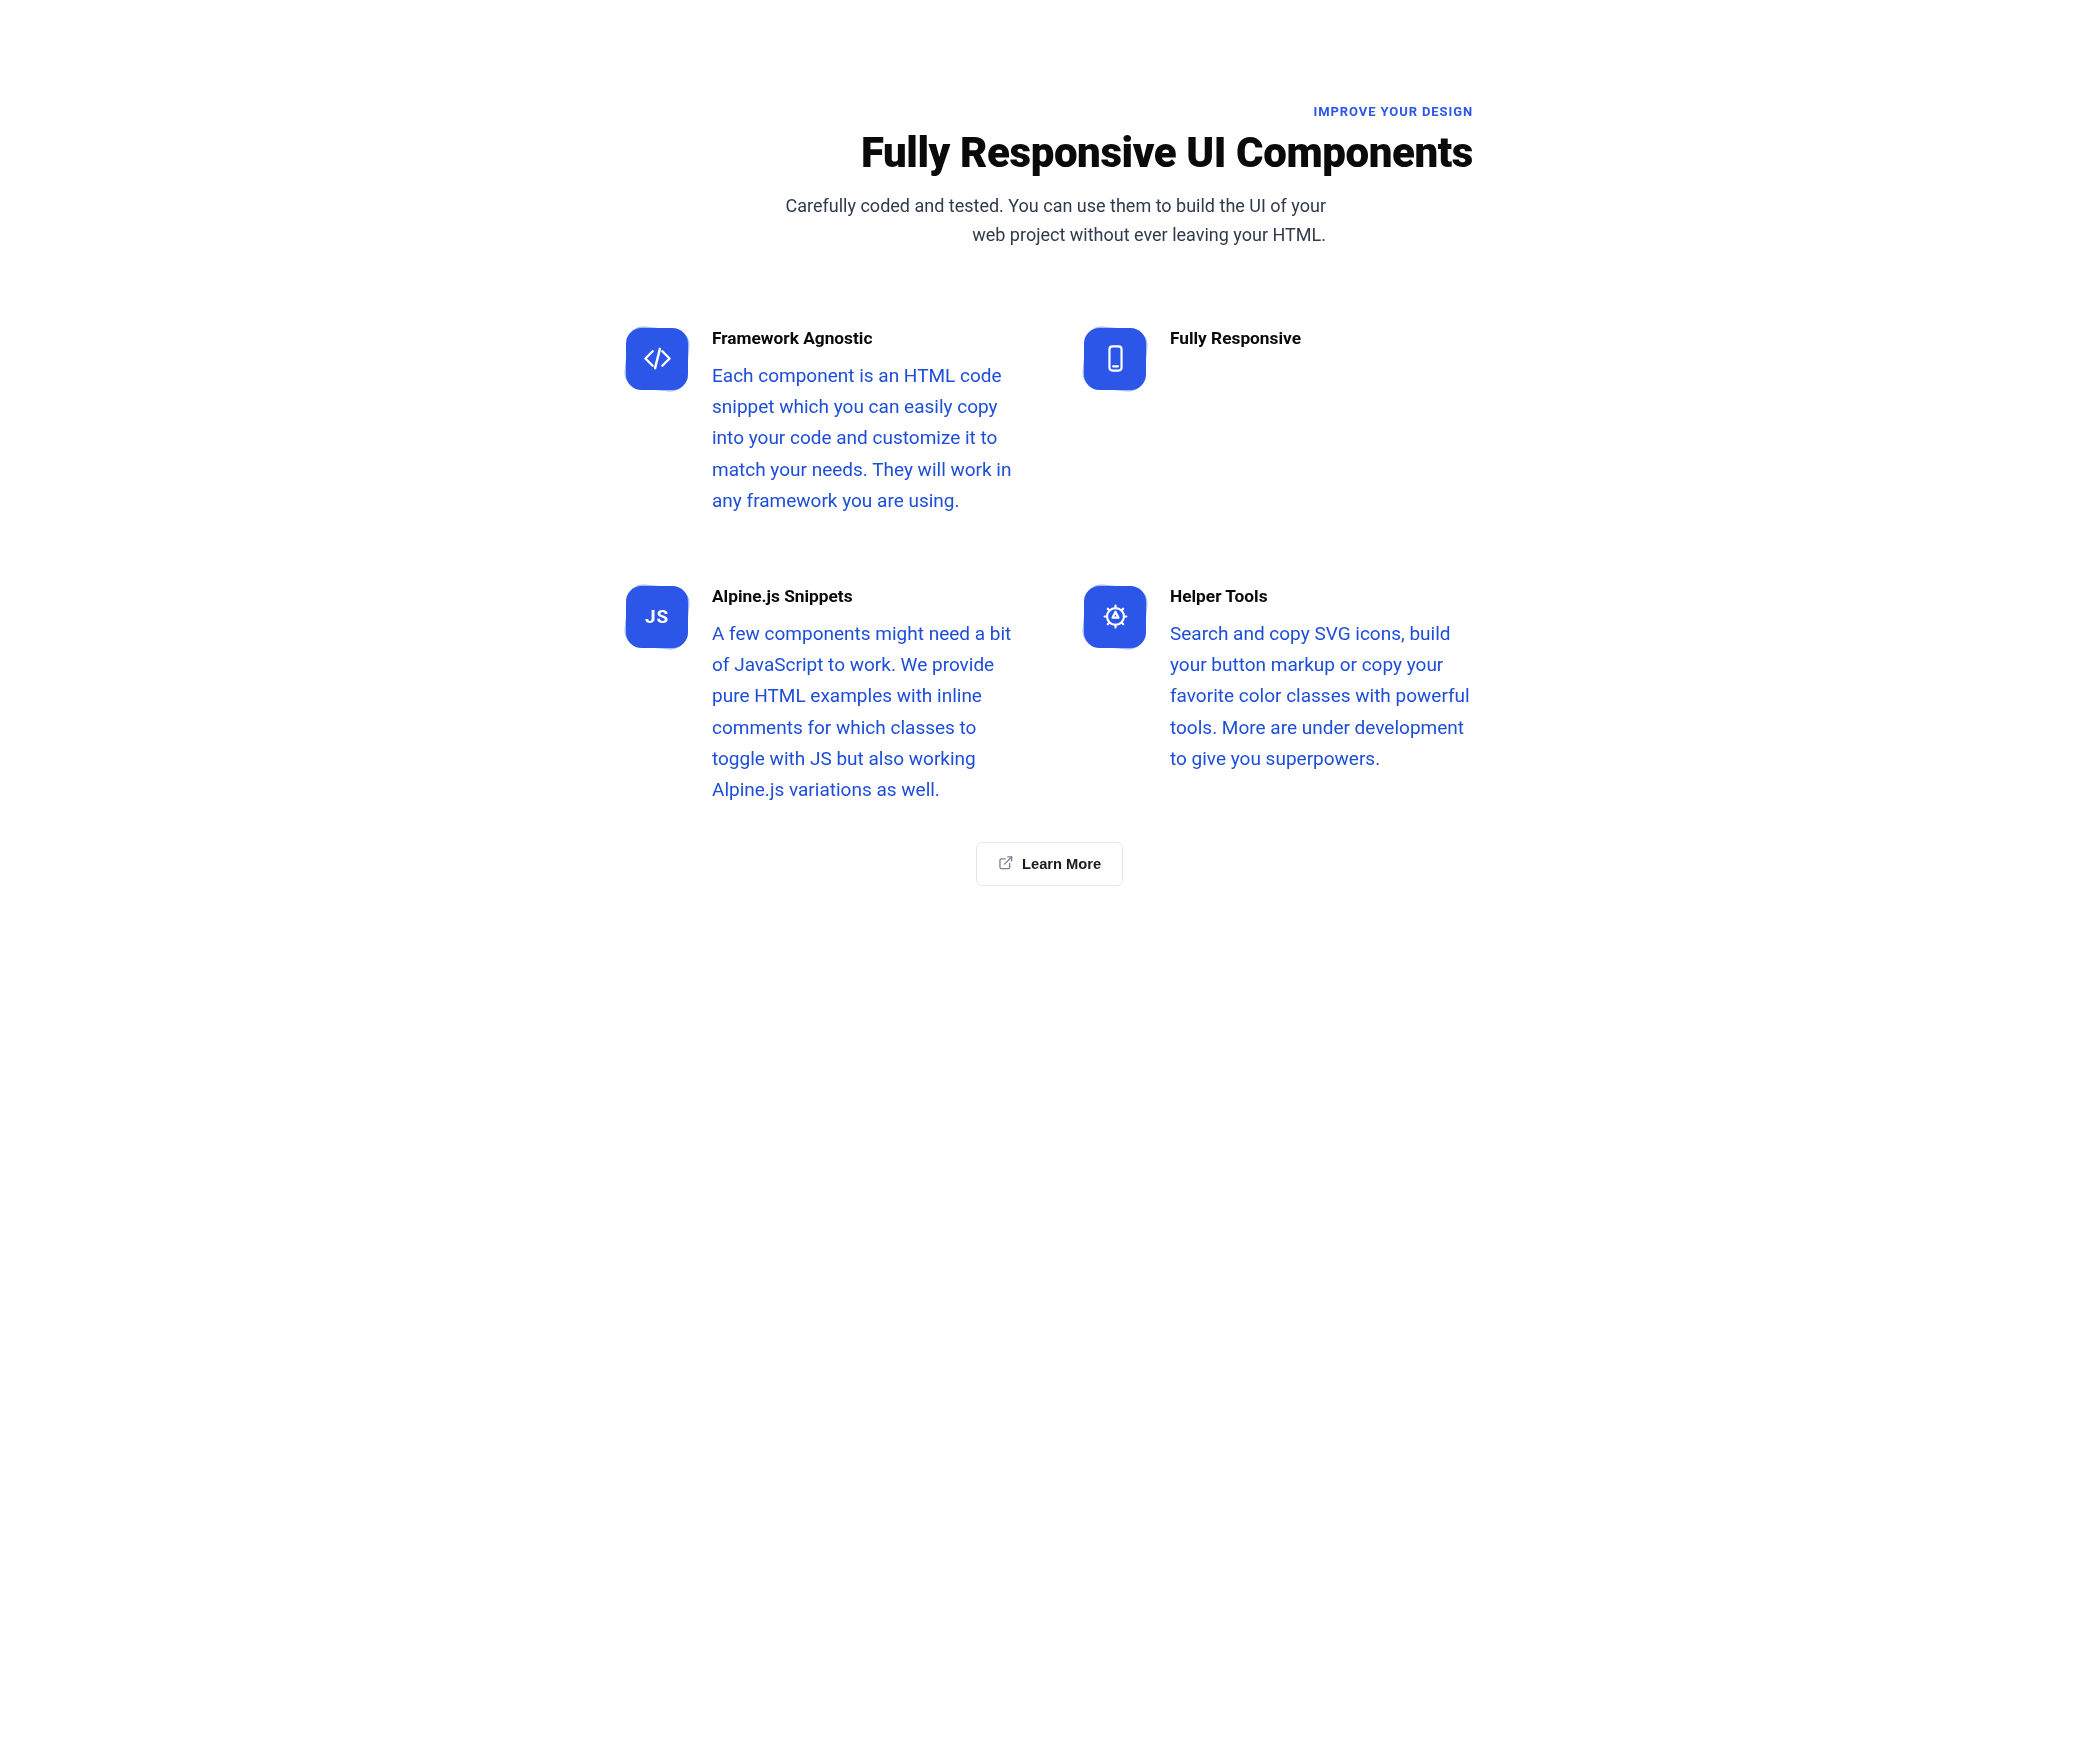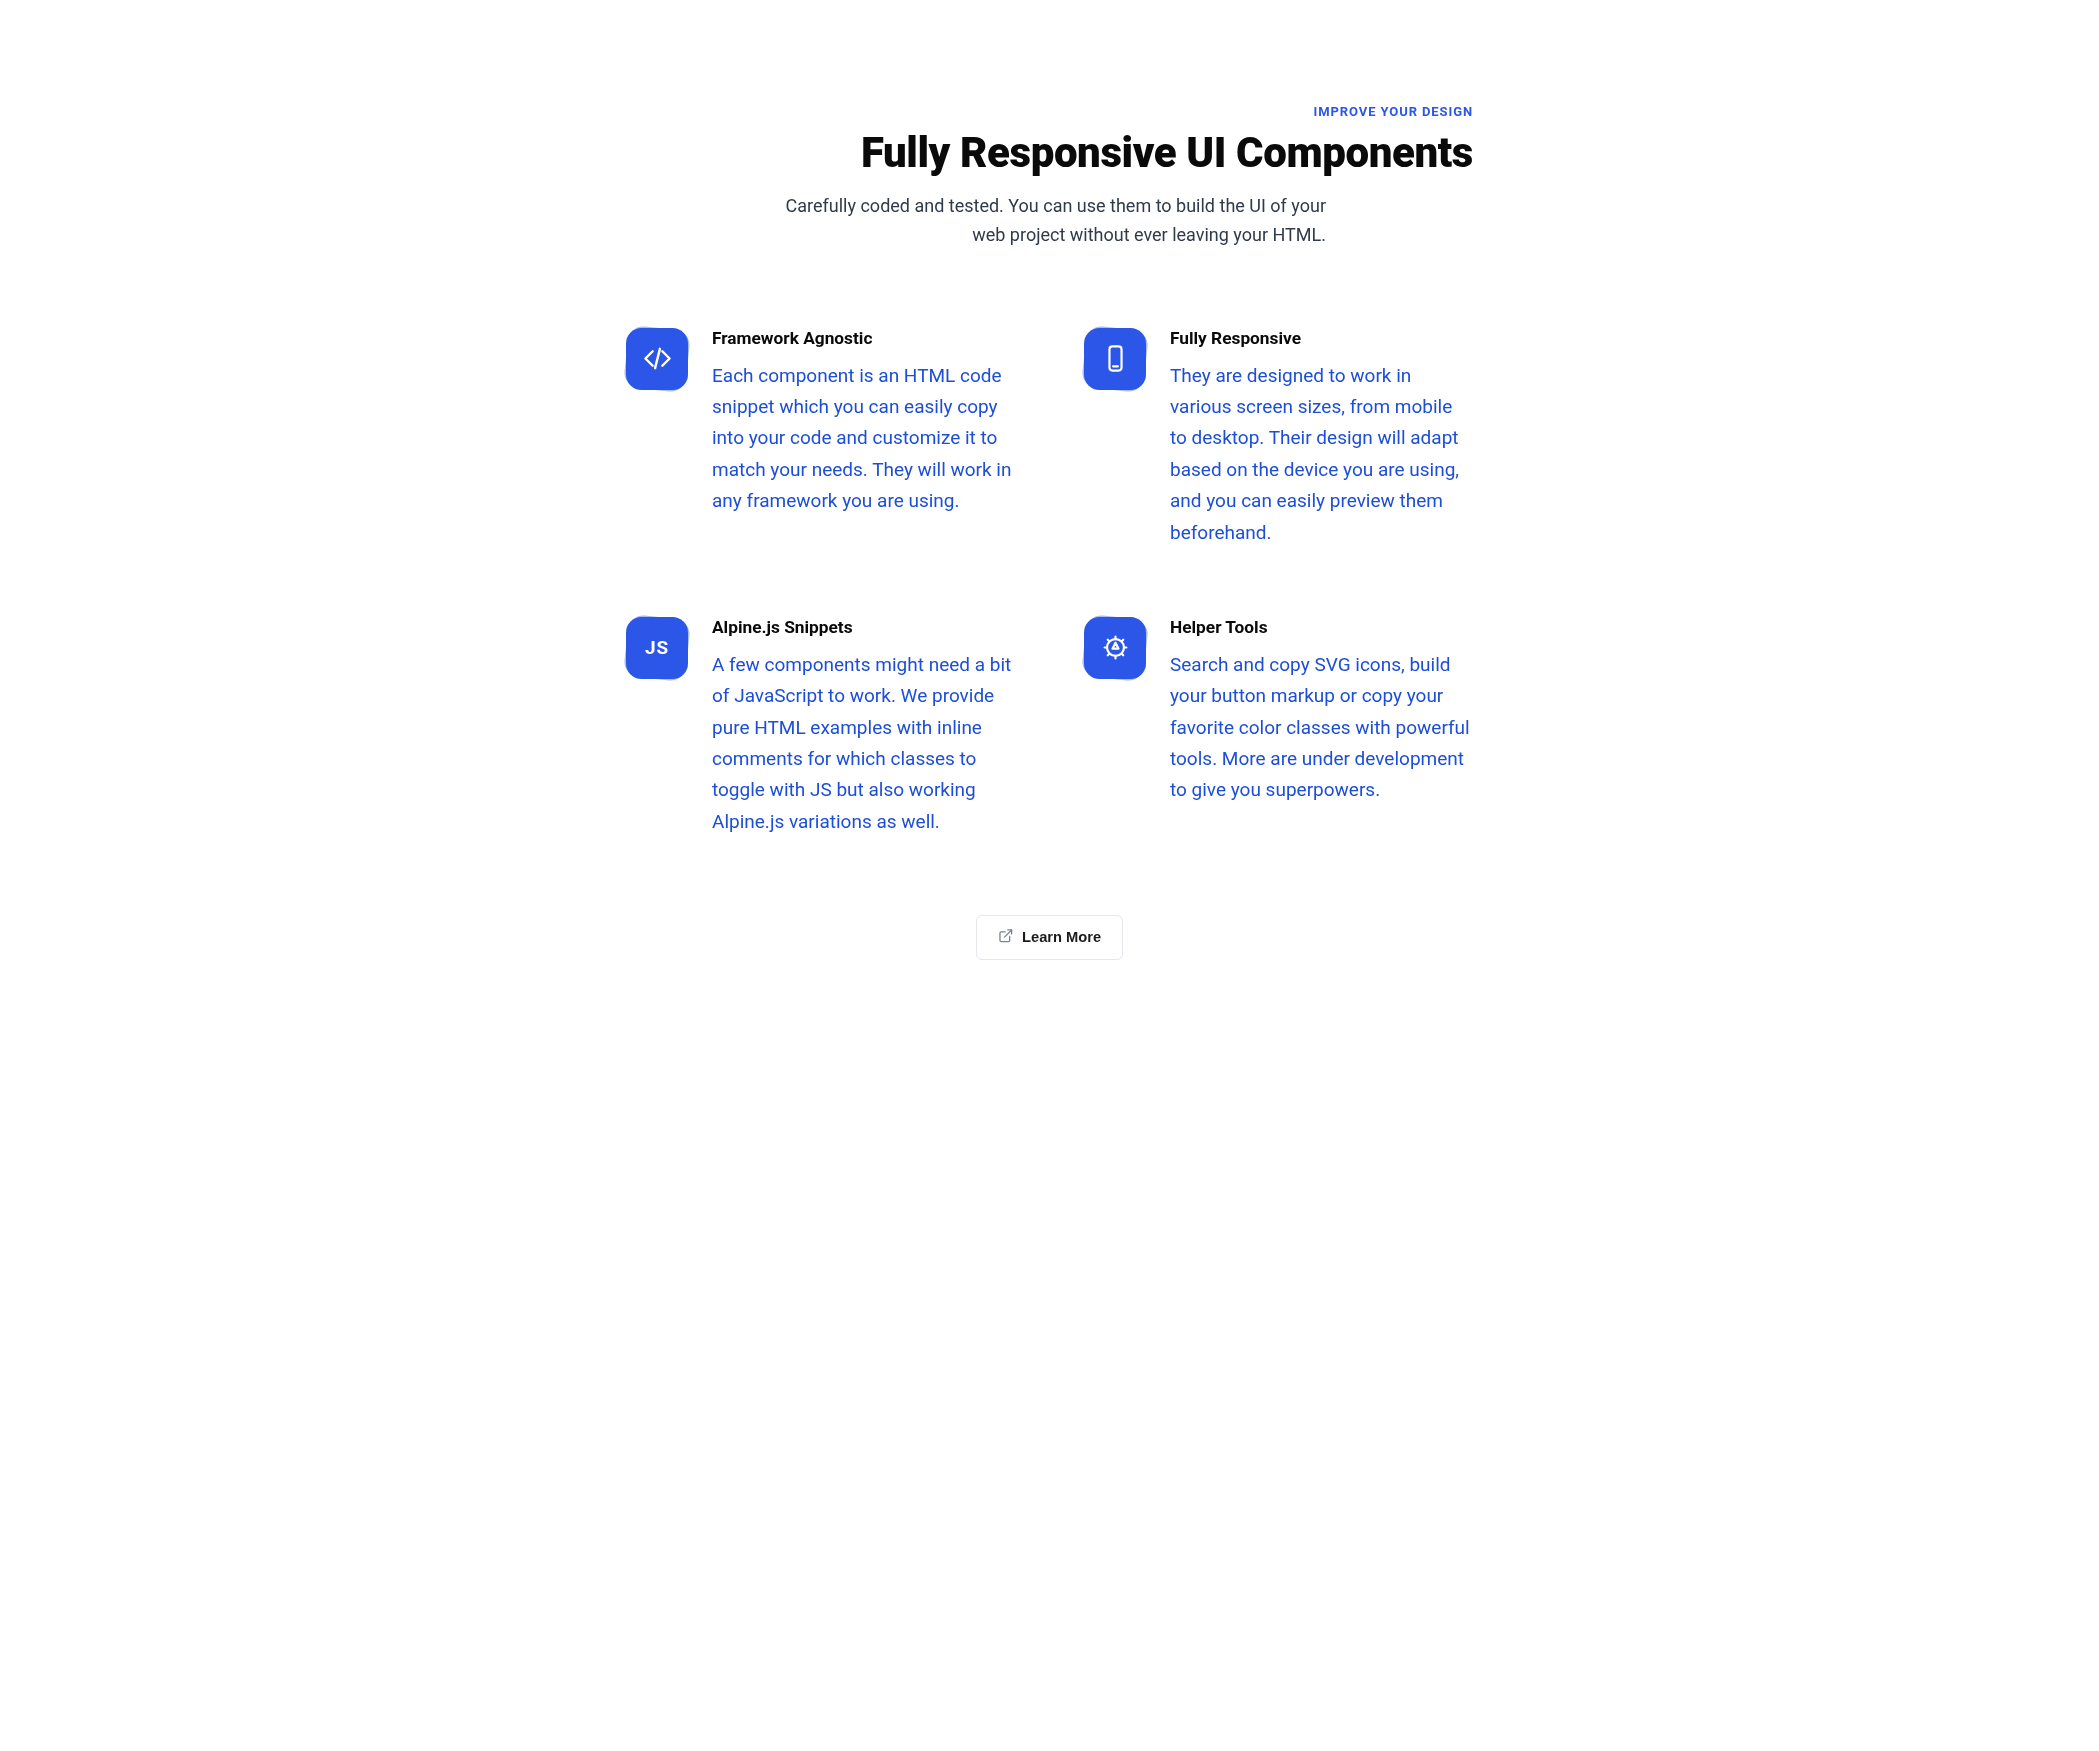--- a/index.html
+++ b/index.html
@@ -48,7 +48,7 @@
       display: grid;
       grid-template-columns: 1fr 1fr;
       gap: 69px 69px;
-      margin-bottom: 78px;
+      margin-bottom: 36px;
     }
     .feature {
       display: flex;

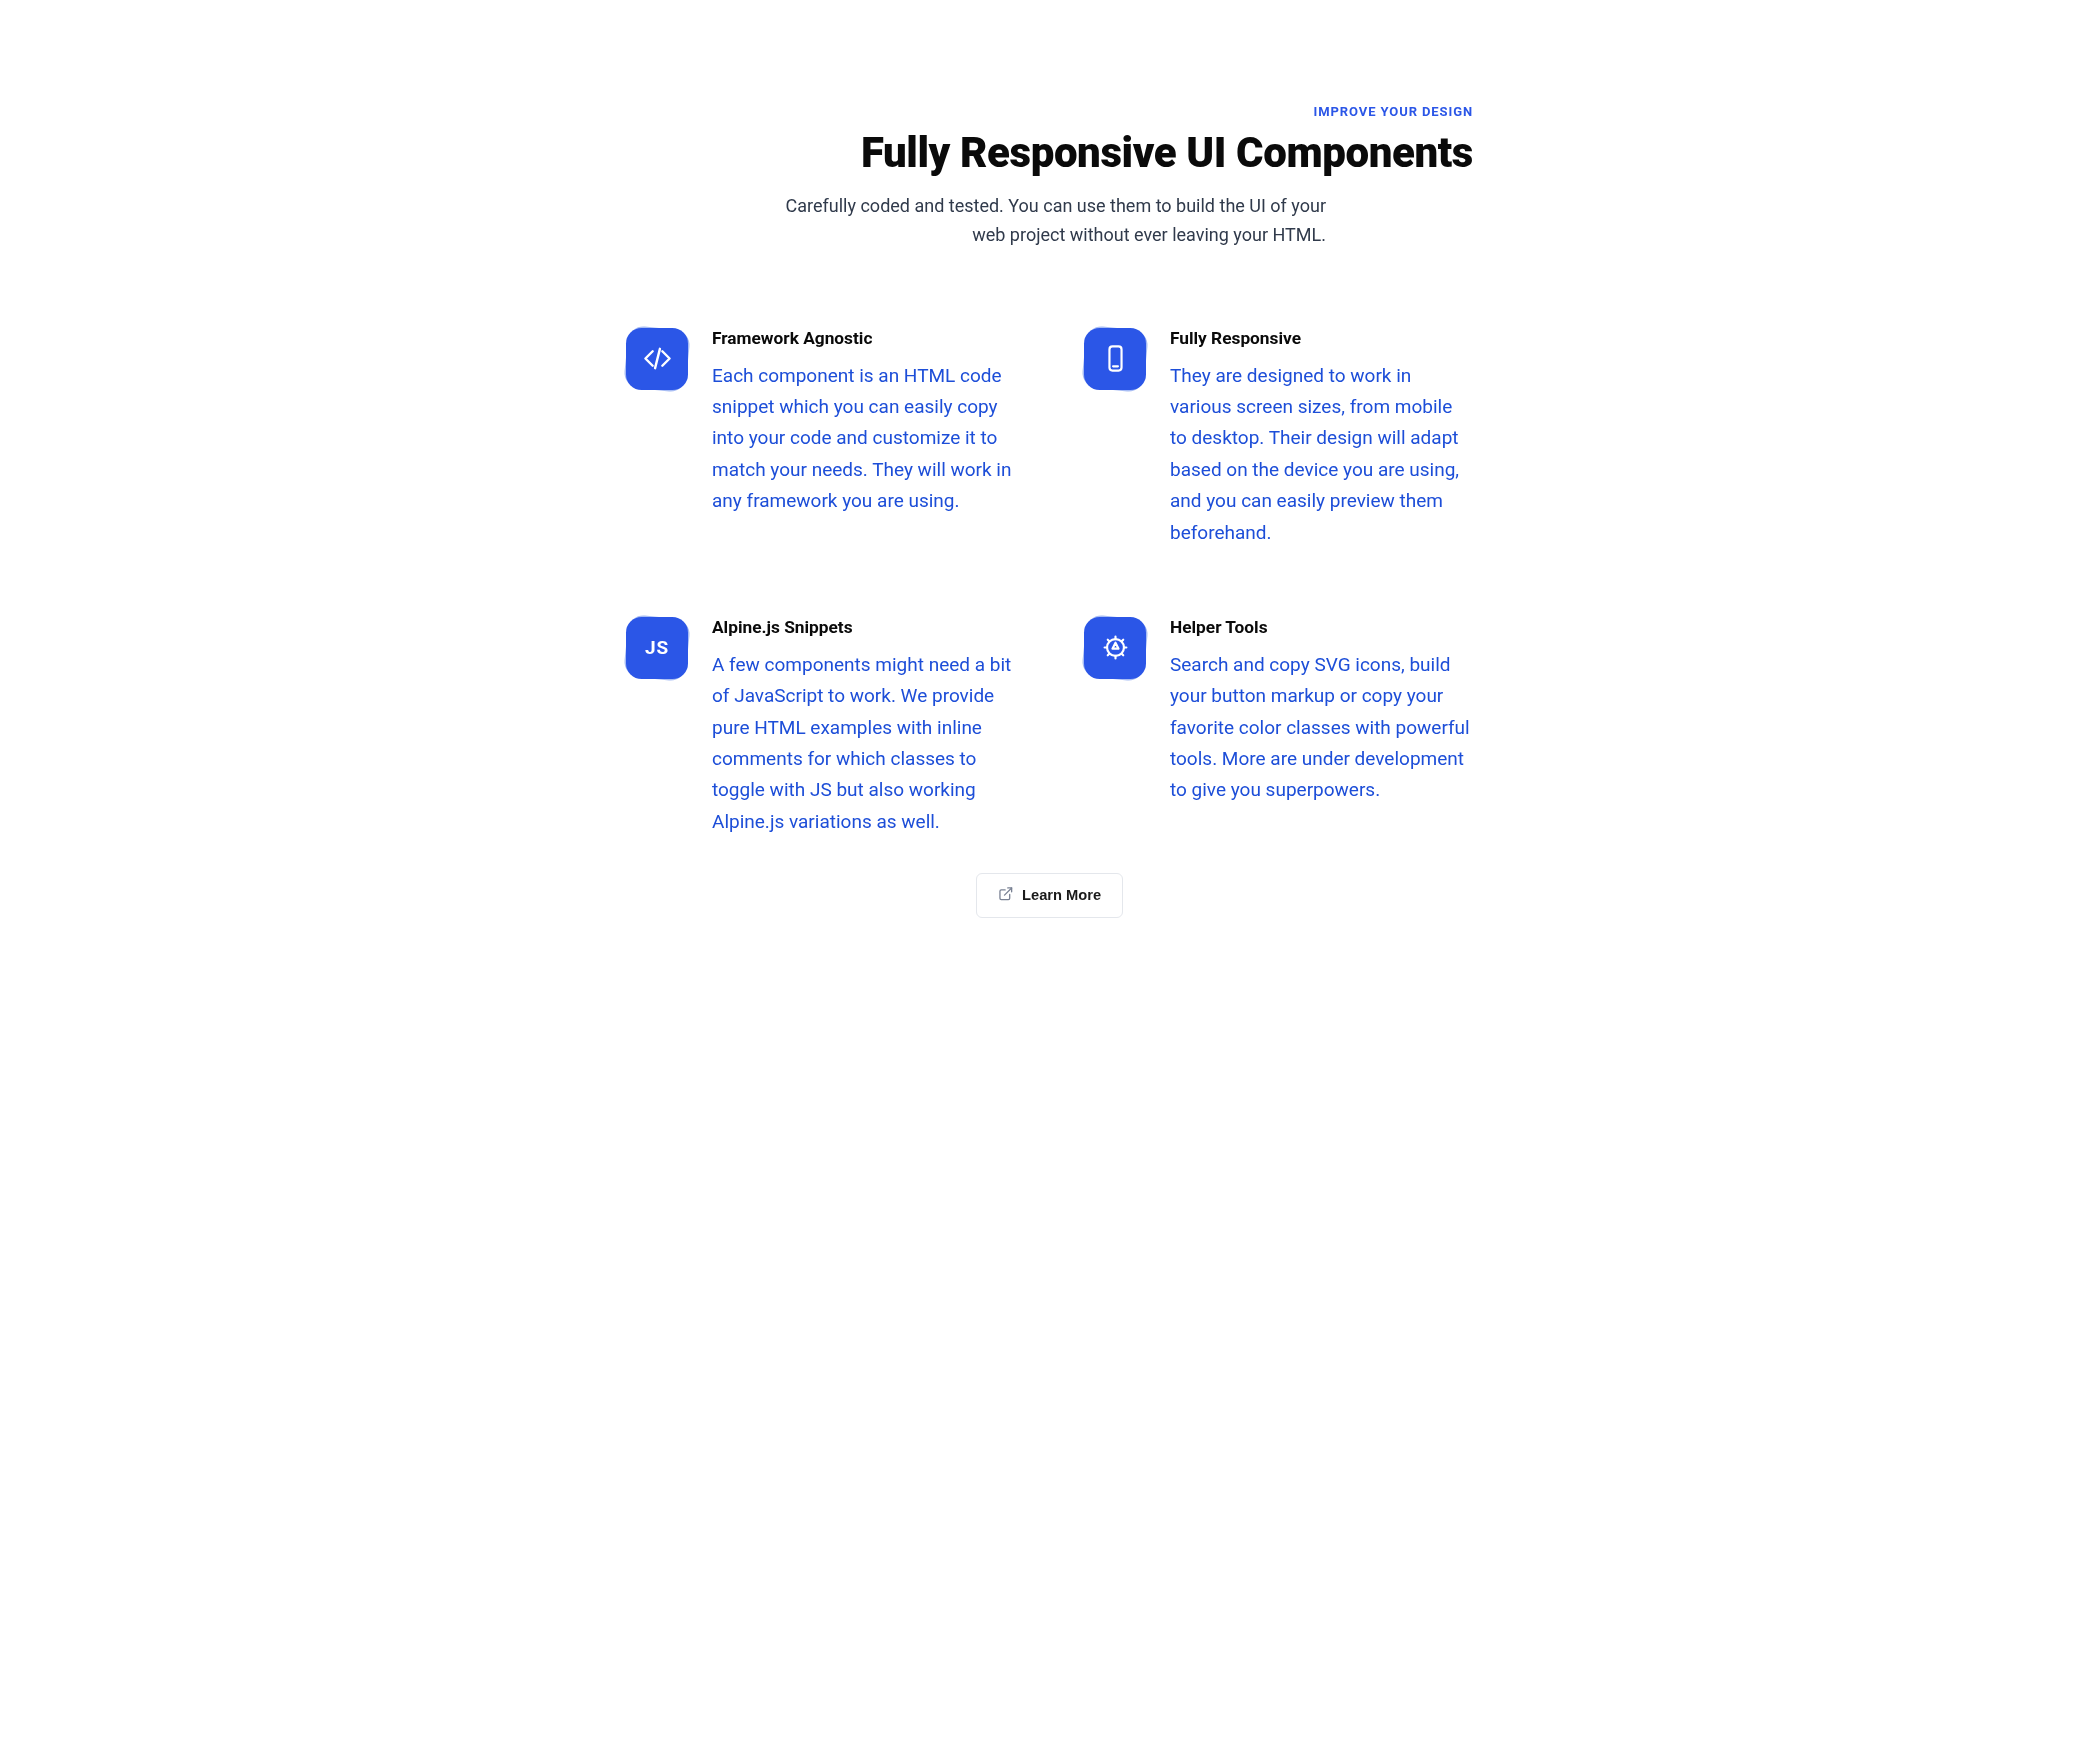--- a/index.html
+++ b/index.html
@@ -172,7 +172,6 @@
       </div>
       <div class="feature-content">
         <h3 class="feature-title">Fully Responsive</h3>
-        <p class="feature-desc">They are designed to work in various screen sizes, from mobile to desktop. Their design will adapt based on the device you are using, and you can easily preview them beforehand.</p>
       </div>
     </div>
 

